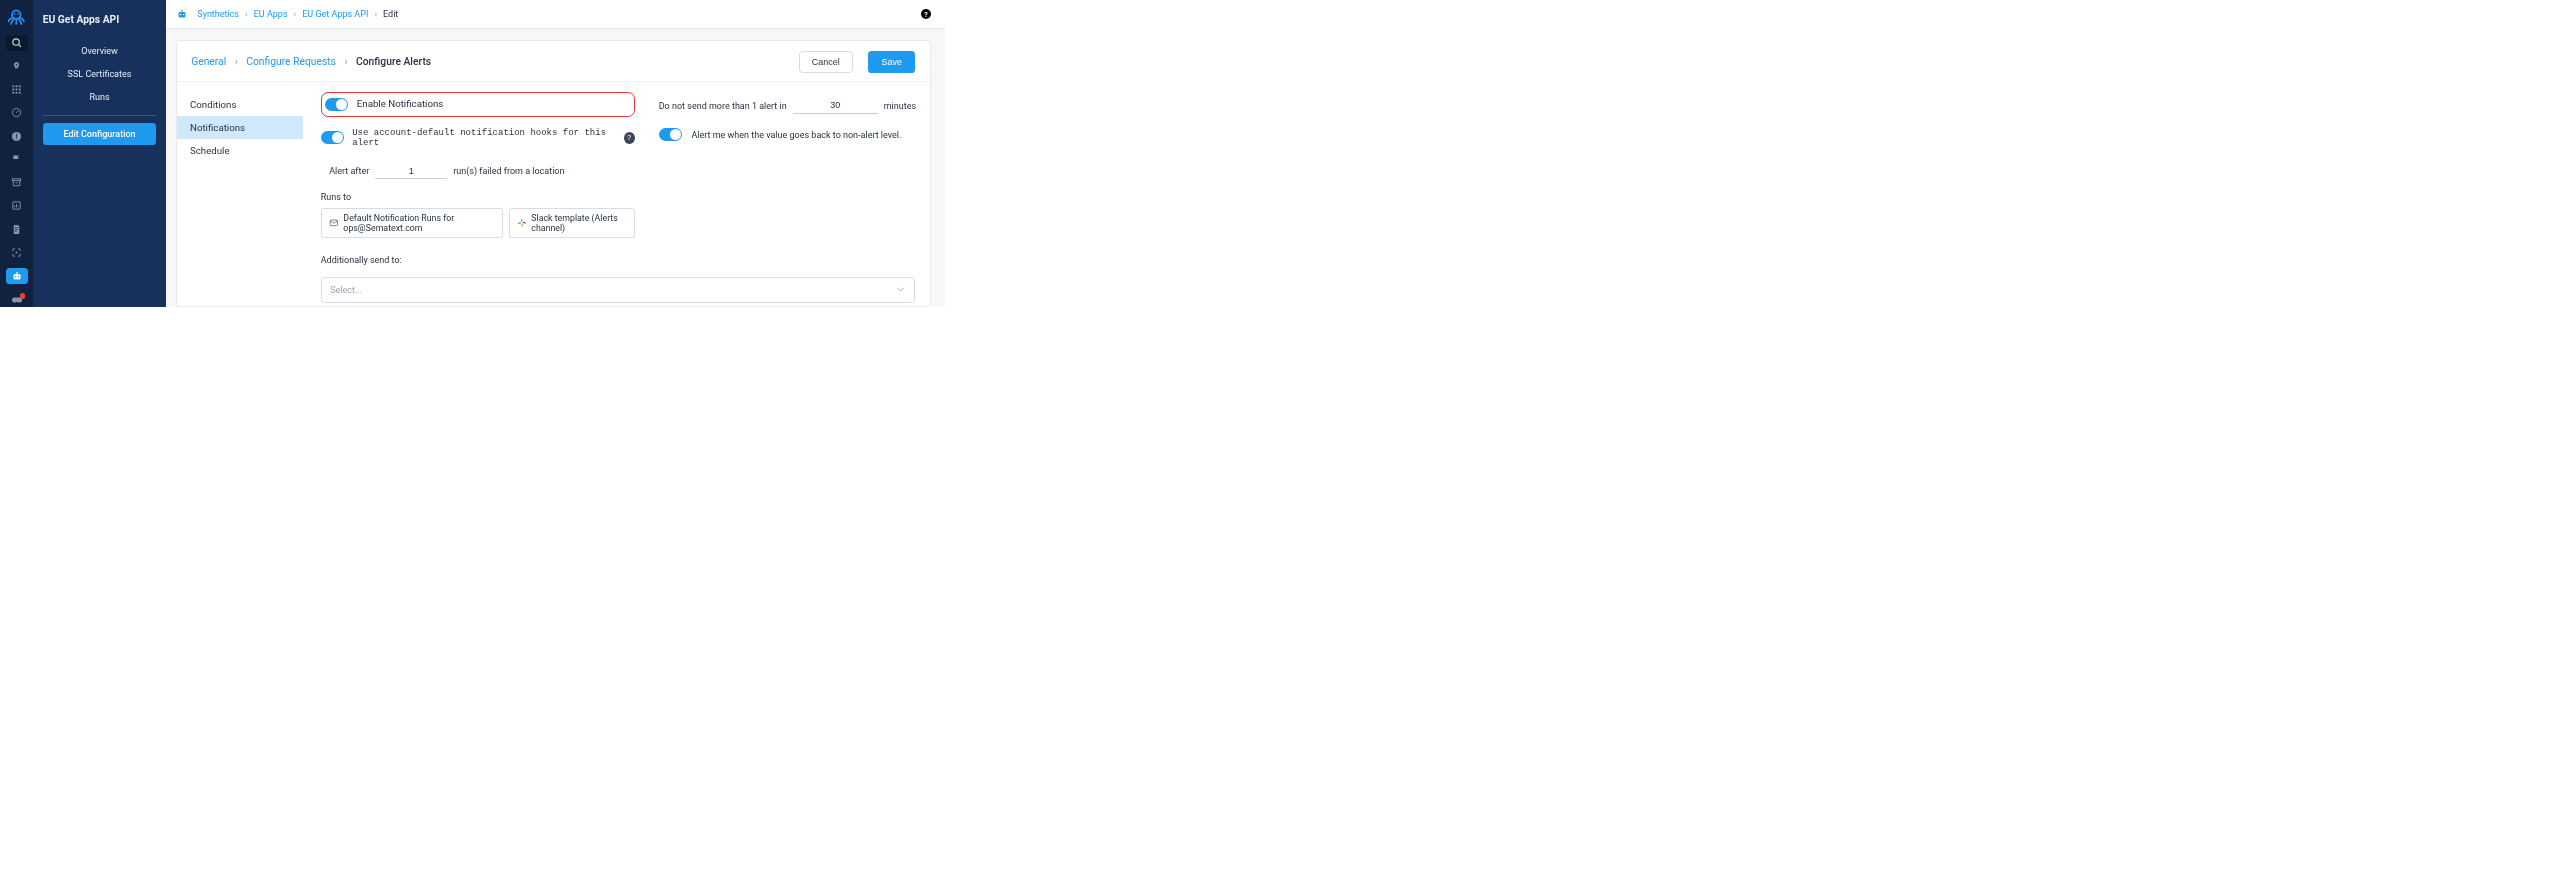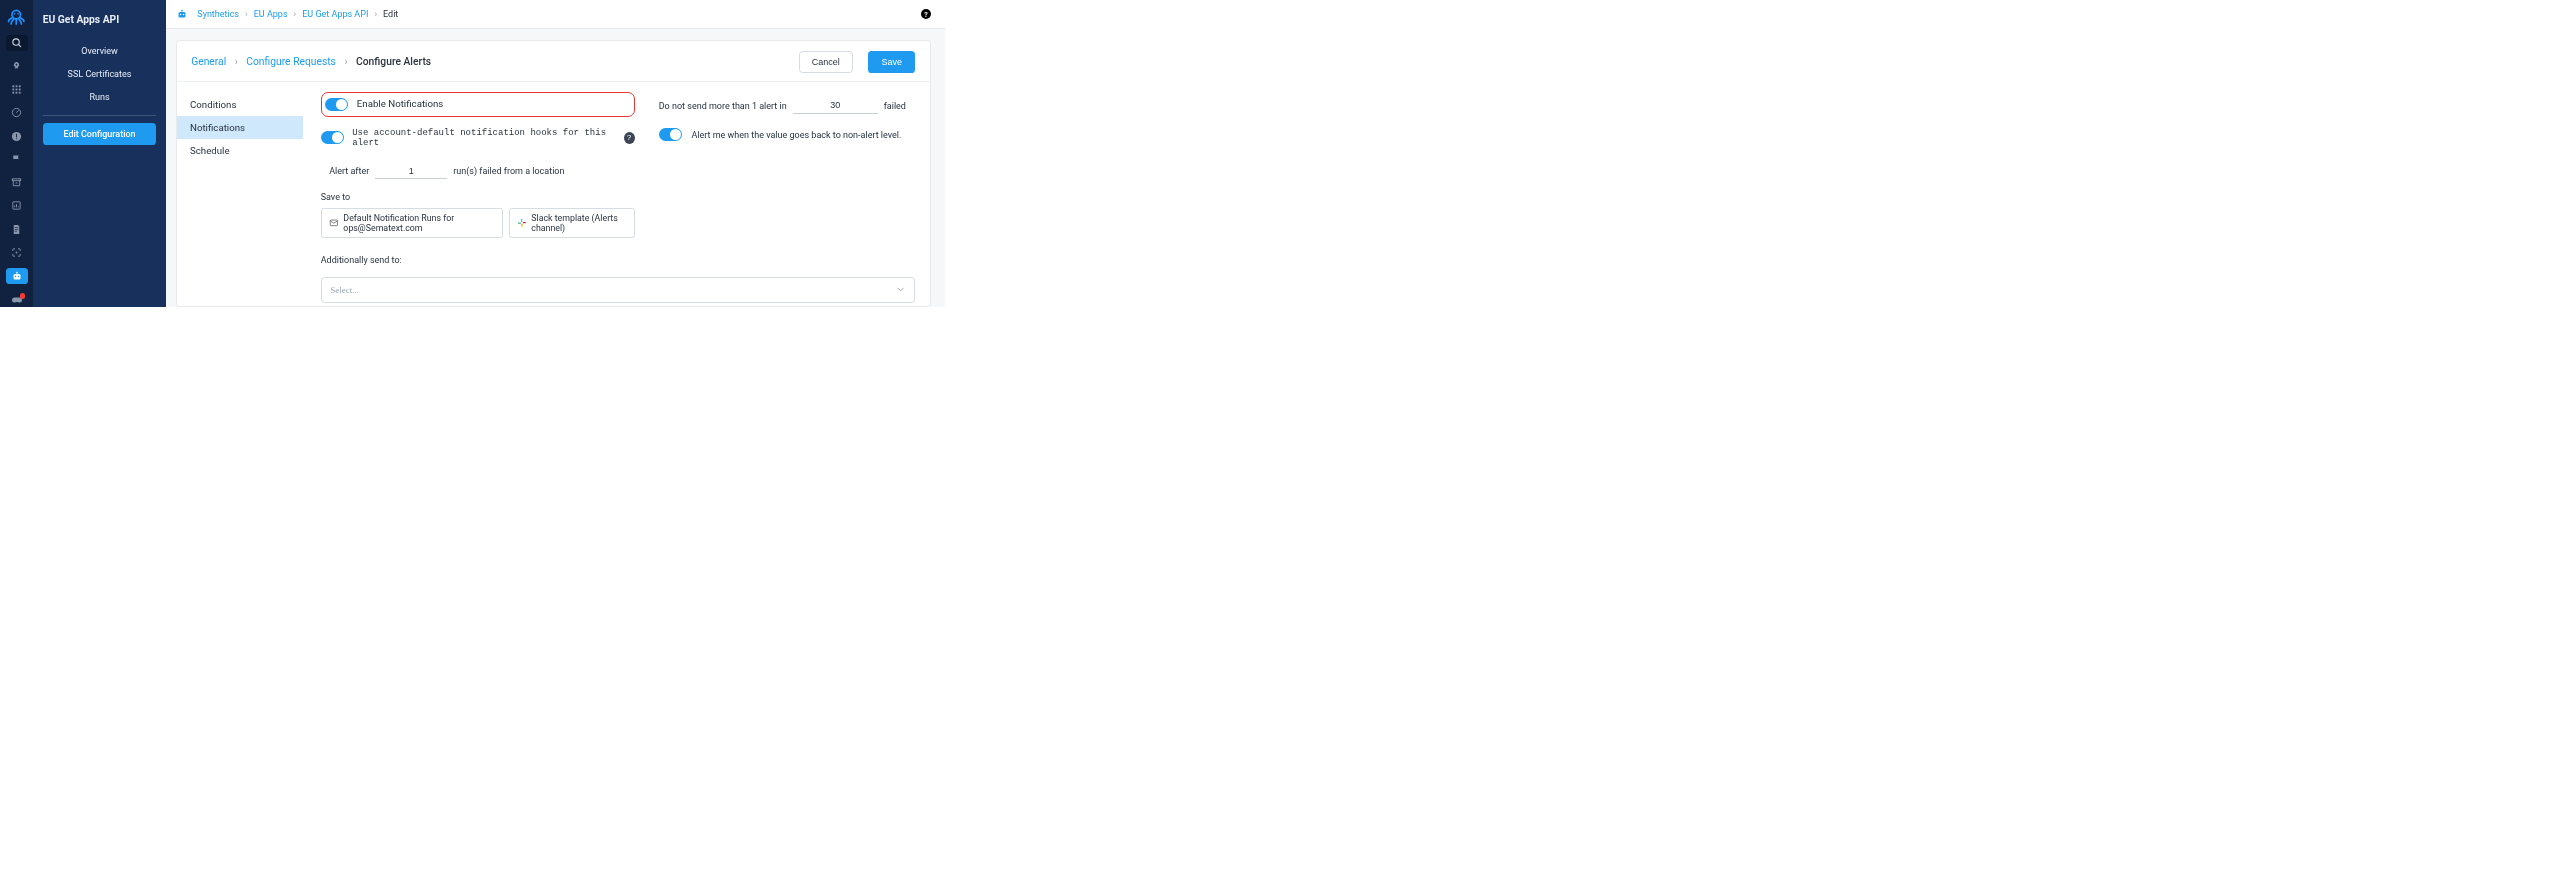--- a/index.html
+++ b/index.html
@@ -391,7 +391,7 @@
           <div class="align-row">
             <span>Do not send more than 1 alert in</span>
             <input class="inline-input" style="width: 85px;" value="30">
-            <span>failed</span>
+            <span>minutes</span>
           </div>
           <div class="align-row" style="margin-top:14.5px; gap:9.7px;">
             <div class="toggle"></div>

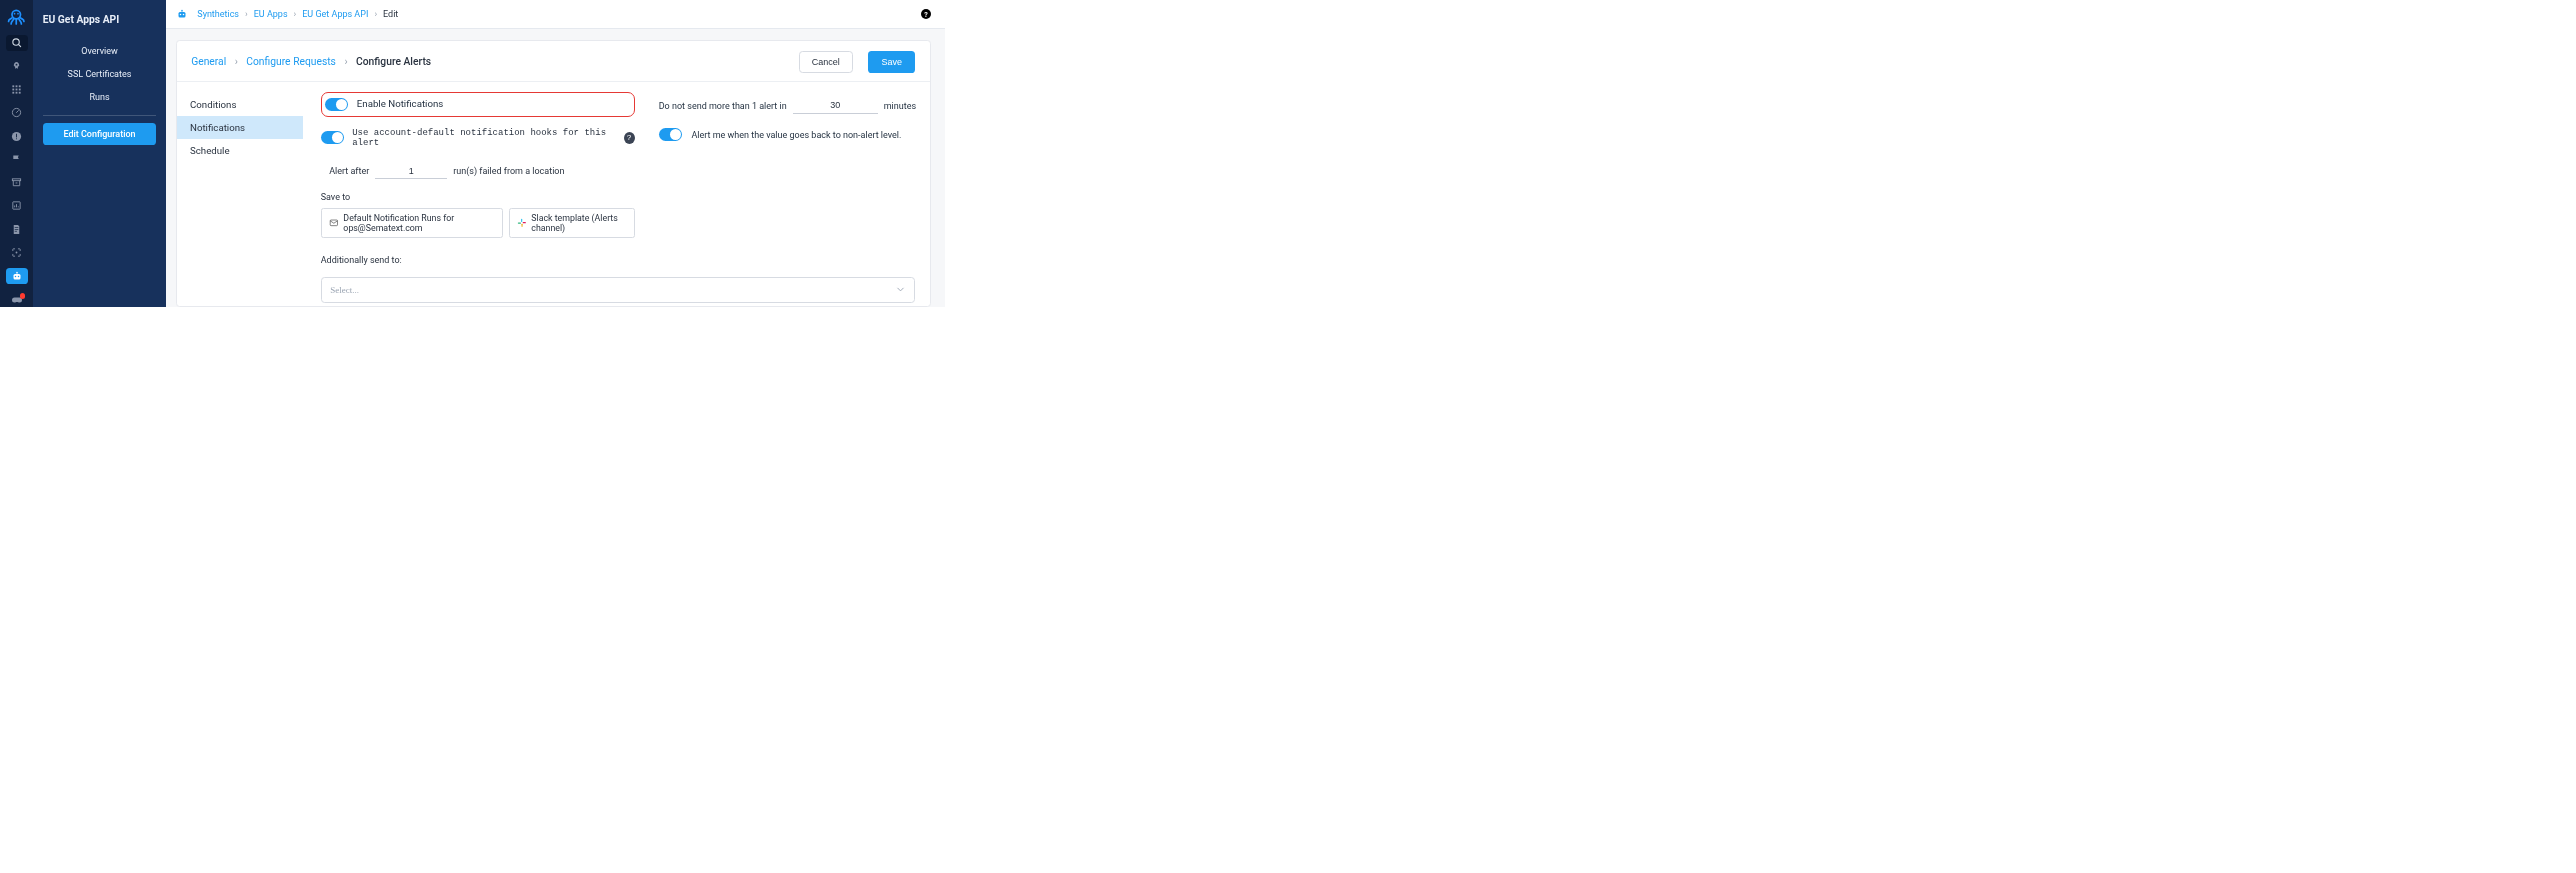--- a/index.html
+++ b/index.html
@@ -360,7 +360,7 @@
             <span>run(s) failed from a location</span>
           </div>
 
-          <div class="section-label">Save to</div>
+          <div class="section-label">Runs to</div>
           <div class="chips">
             <span class="chip">
               <span class="chip-icon">

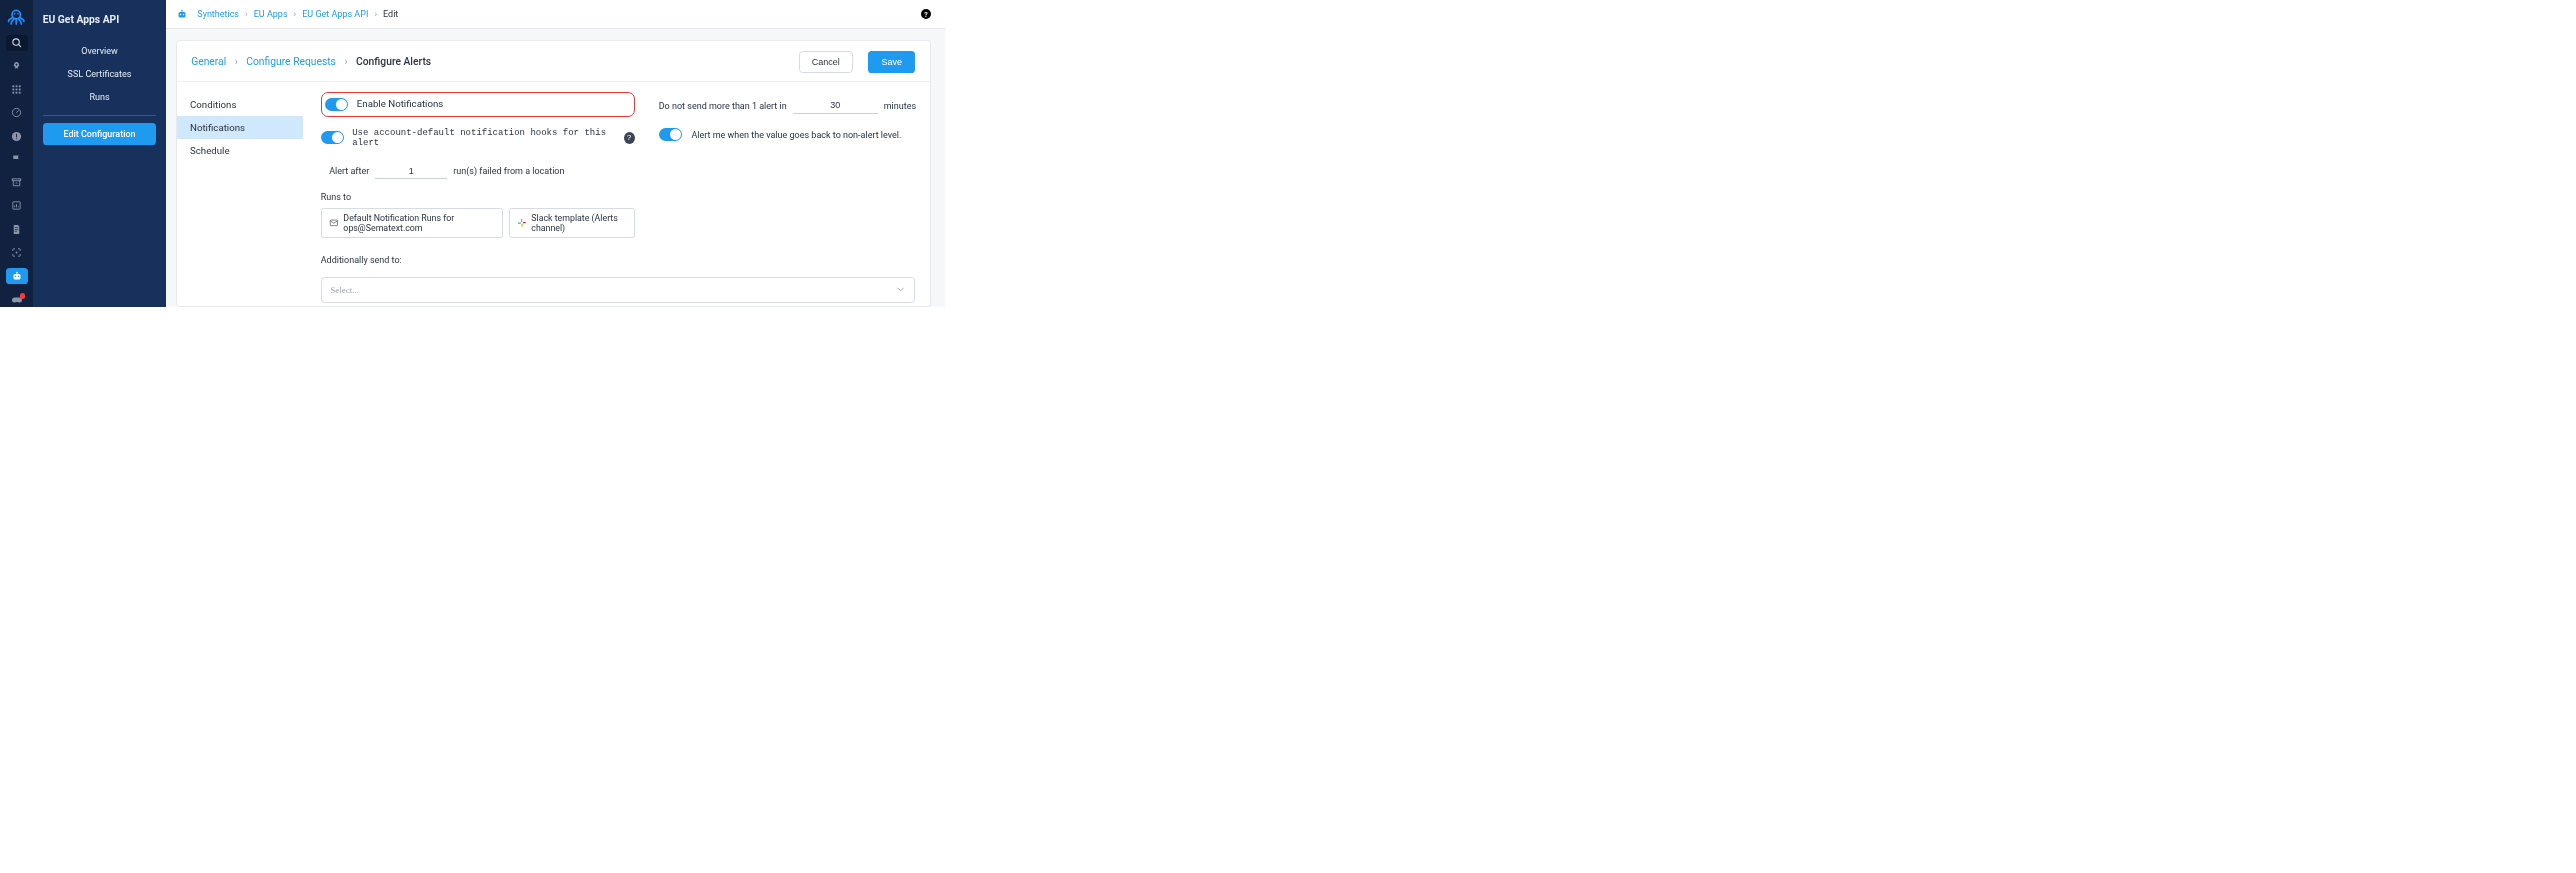--- a/index.html
+++ b/index.html
@@ -401,7 +401,7 @@
       </div>
     </div>
 
-    <div style="padding: 0 14.5px 11px 144px; font-family: Liberation Serif, serif;">
+    <div style="padding: 0 14.5px 11px 144px;">
       <div class="select-box">
         <span>Select...</span>
         <span class="chevron">

